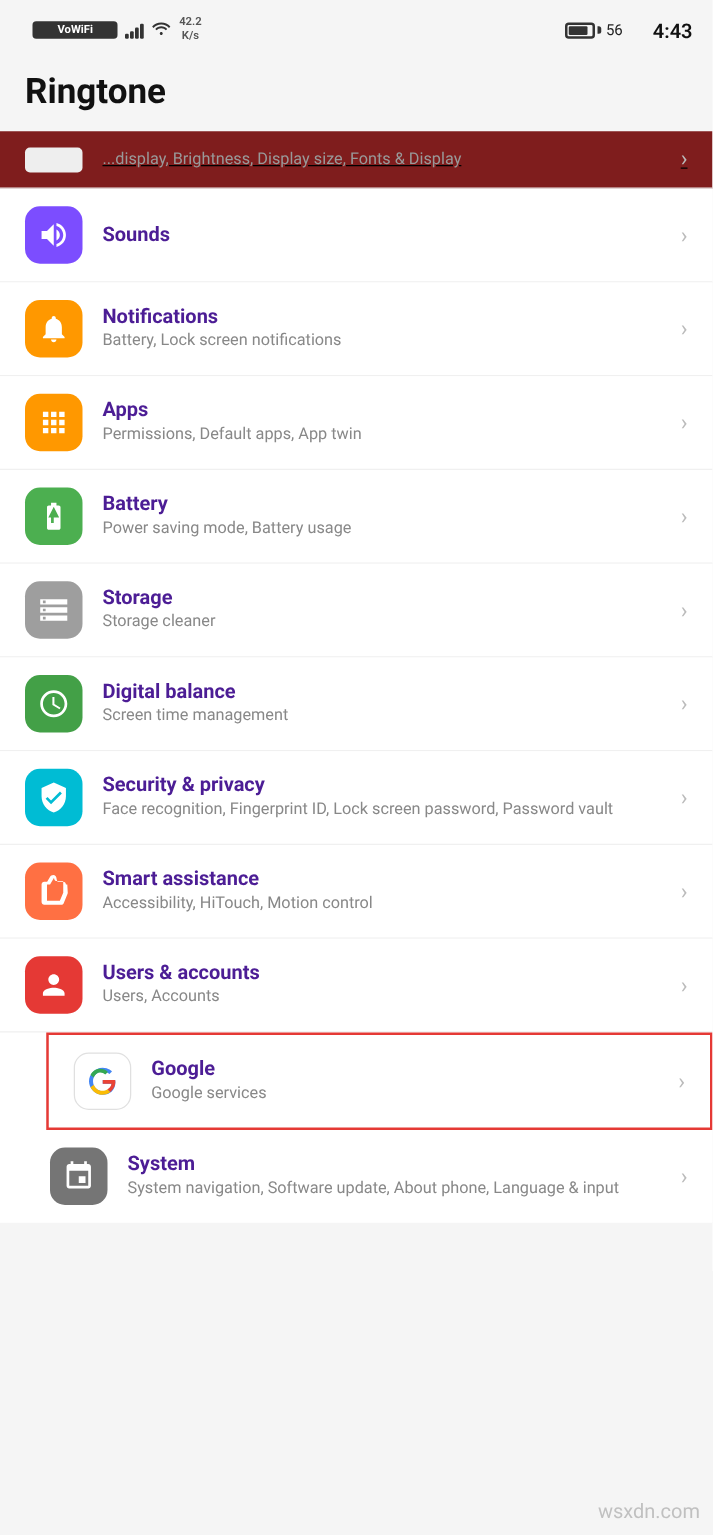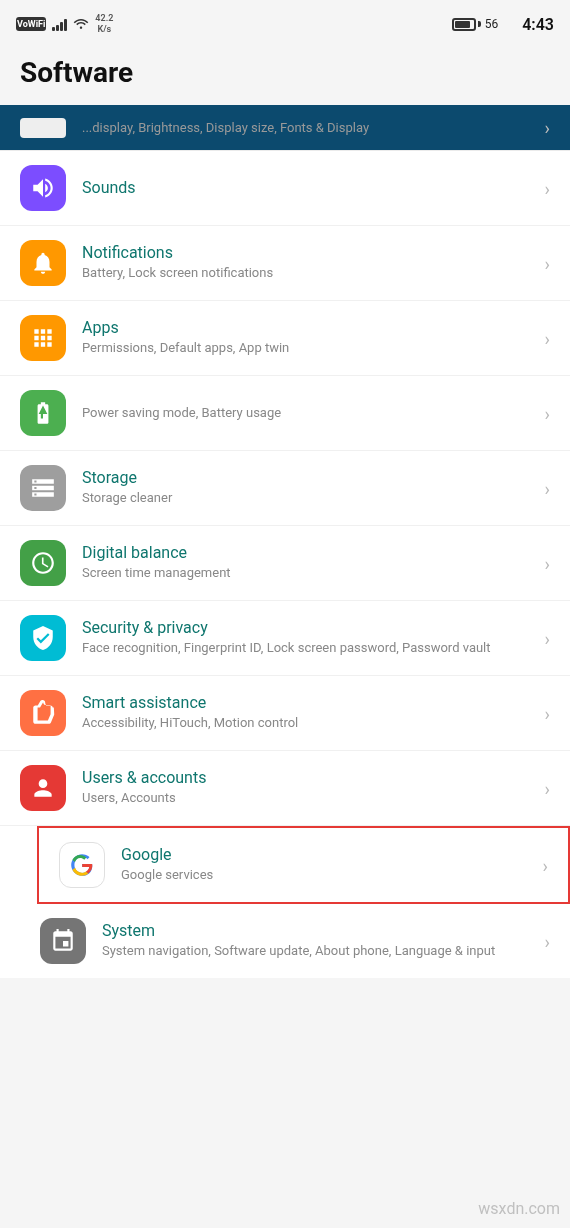--- a/index.html
+++ b/index.html
@@ -35,9 +35,10 @@
       background: #333;
       color: white;
       font-size: 9px;
-      padding: 2px 1px;
+      padding: 2px 20px;
       border-radius: 3px;
       font-weight: bold;
+      margin-left: 10px;
     }
 
     .signal-bars {

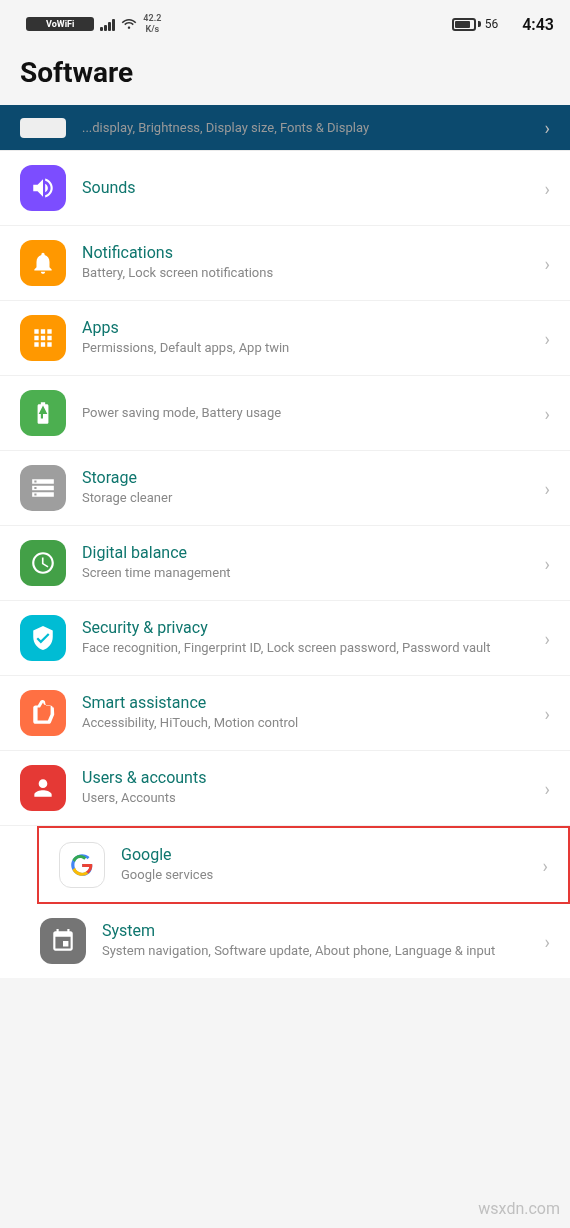--- a/index.html
+++ b/index.html
@@ -257,7 +257,7 @@
 </div>
 
 <div class="header">
-  <h1 class="page-title">Software</h1>
+  <h1 class="page-title">Ringtone</h1>
 </div>
 
 <div class="settings-list">

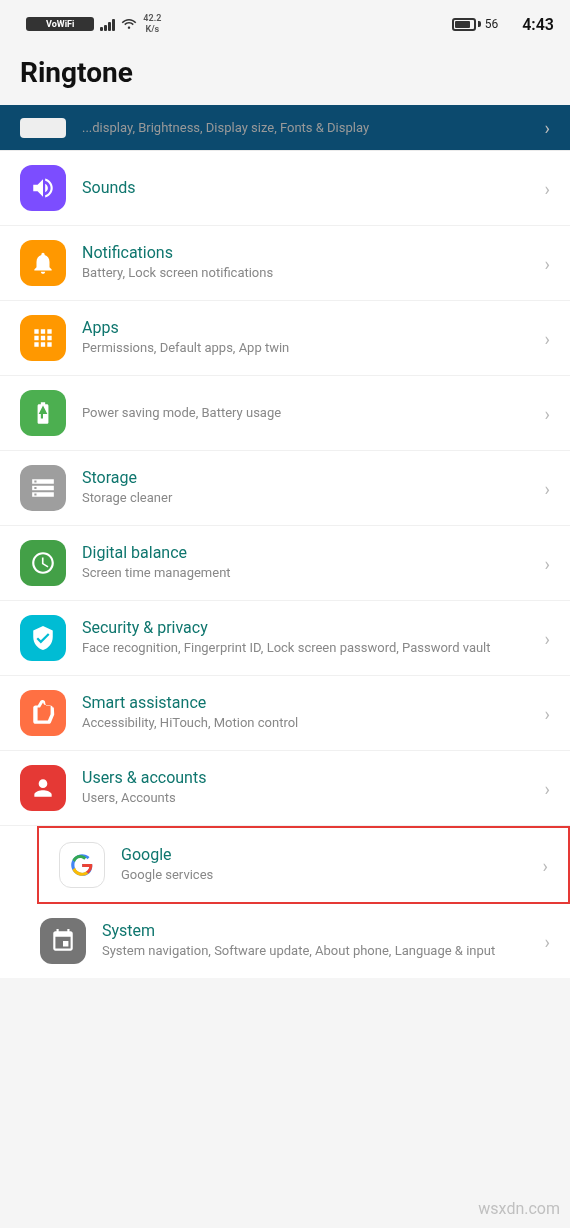--- a/index.html
+++ b/index.html
@@ -127,12 +127,13 @@
 
     
     .partial-item {
-      background: #0c4a6e;
+      background: #7f1d1d;
       padding: 12px 20px;
       border-bottom: 1px solid #ebebeb;
       display: flex;
       align-items: center;
       justify-content: space-between;
+      text-decoration: underline;
     }
 
     .partial-text {

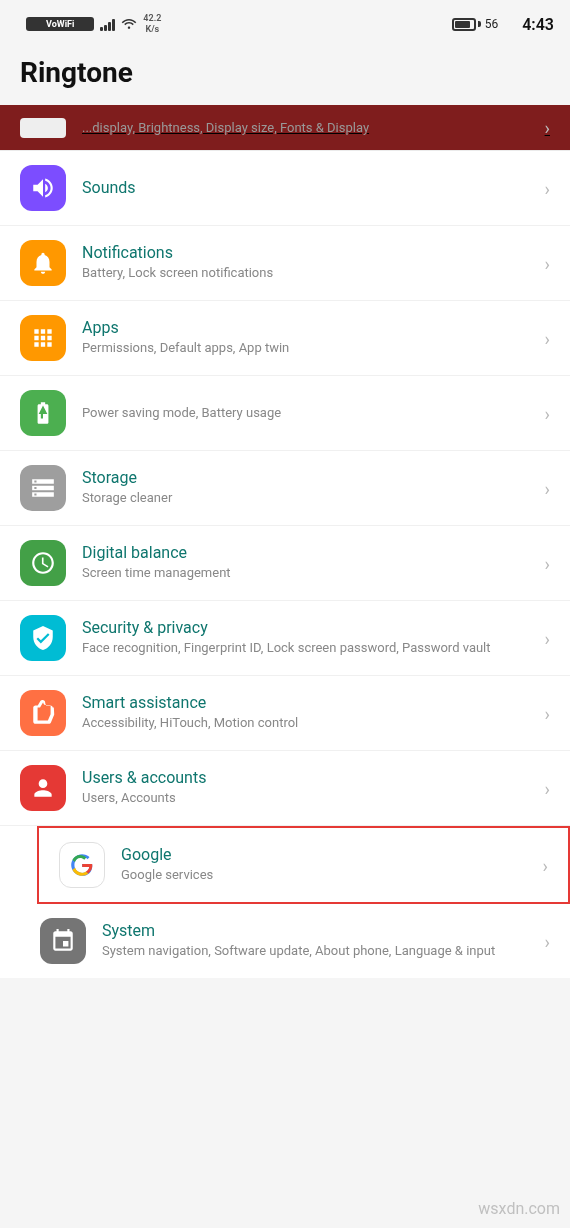--- a/index.html
+++ b/index.html
@@ -186,8 +186,8 @@
 
     .item-title {
       font-size: 16px;
-      font-weight: 400;
-      color: #0f766e;
+      font-weight: 700;
+      color: #4c1d95;
       margin-bottom: 2px;
     }
 

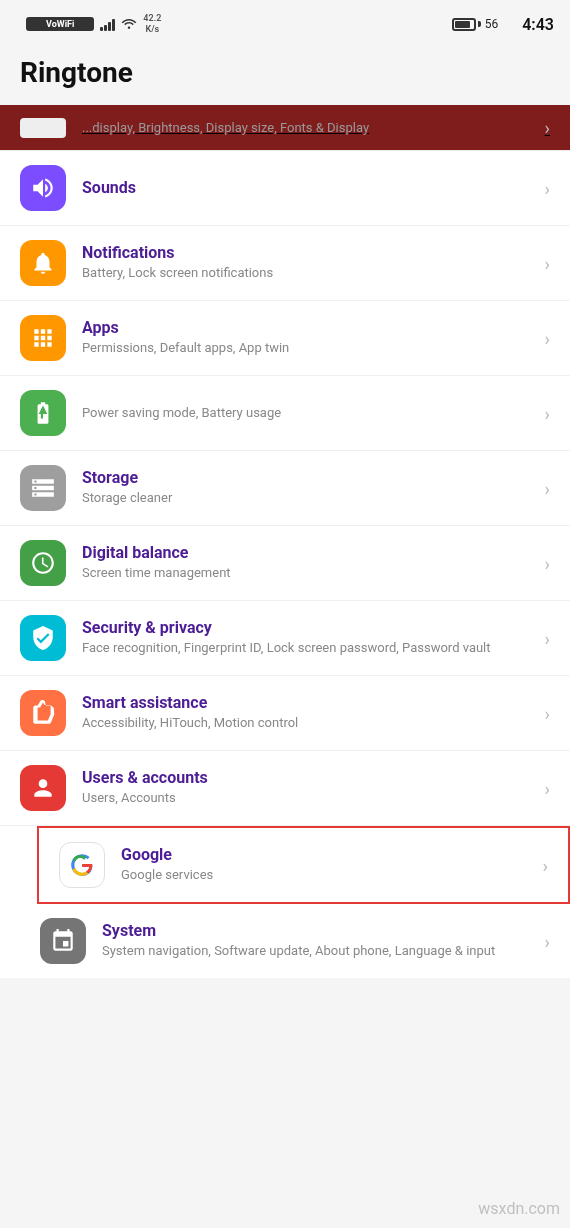--- a/index.html
+++ b/index.html
@@ -314,6 +314,7 @@
       </svg>
     </div>
     <div class="item-content">
+      <div class="item-title">Battery</div>
       <div class="item-subtitle">Power saving mode, Battery usage</div>
     </div>
     <span class="chevron">›</span>

